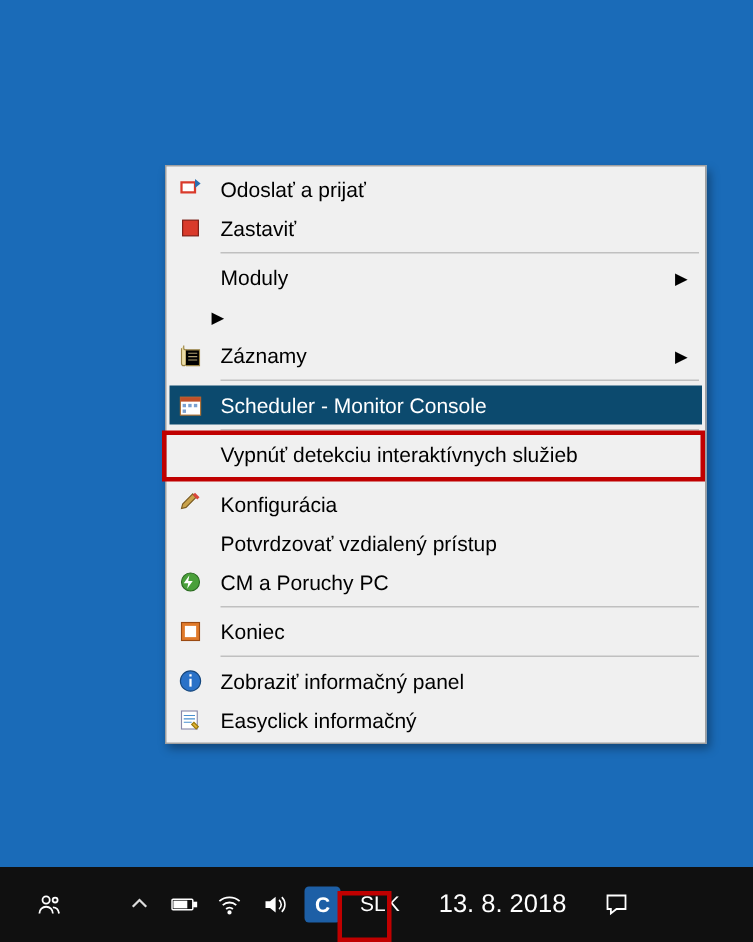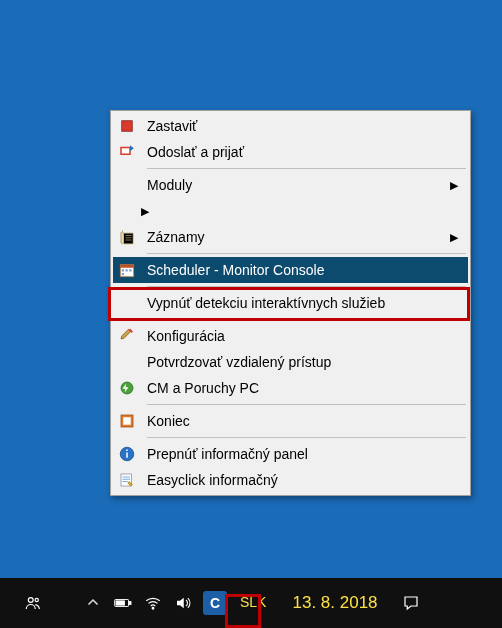--- a/index.html
+++ b/index.html
@@ -133,21 +133,21 @@
     <div class="menu-item">
       <span class="icon-slot">
         <svg class="ico" viewBox="0 0 24 24">
-          <rect x="5" y="5" width="14" height="14" fill="#d93a2b" stroke="#7a1a12" stroke-width="1"></rect>
-        </svg>
-      </span>
-      <span class="label">Zastaviť</span>
-      <span class="arrow"></span>
-    </div>
-    <div class="menu-item">
-      <span class="icon-slot">
-        <svg class="ico" viewBox="0 0 24 24">
           <path fill="#d93a2b" d="M3 5h14v11H3z"></path>
           <path fill="#fff" d="M5 7h10v7H5z"></path>
           <path fill="#2b6fb0" d="M16 3l5 4-5 4z"></path>
         </svg>
       </span>
       <span class="label">Odoslať a prijať</span>
+      <span class="arrow"></span>
+    </div>
+    <div class="menu-item">
+      <span class="icon-slot">
+        <svg class="ico" viewBox="0 0 24 24">
+          <rect x="5" y="5" width="14" height="14" fill="#d93a2b" stroke="#7a1a12" stroke-width="1"></rect>
+        </svg>
+      </span>
+      <span class="label">Zastaviť</span>
       <span class="arrow"></span>
     </div>
     <div class="menu-sep"></div>

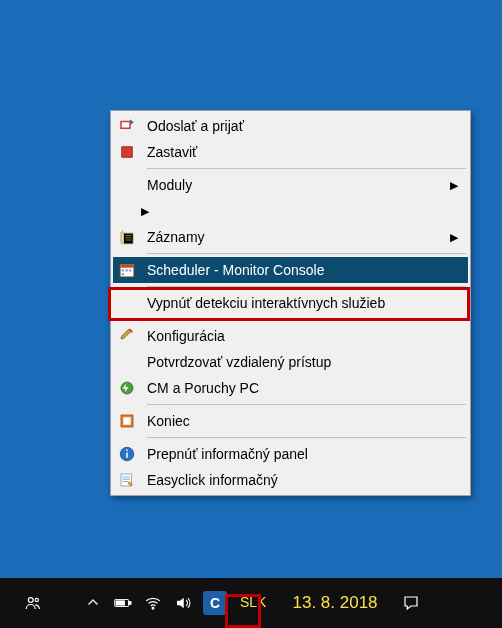--- a/index.html
+++ b/index.html
@@ -238,7 +238,7 @@
           <rect x="11" y="6" width="2" height="2" fill="#fff"></rect>
         </svg>
       </span>
-      <span class="label">Prepnúť informačný panel</span>
+      <span class="label">Zobraziť informačný panel</span>
       <span class="arrow"></span>
     </div>
     <div class="menu-item">

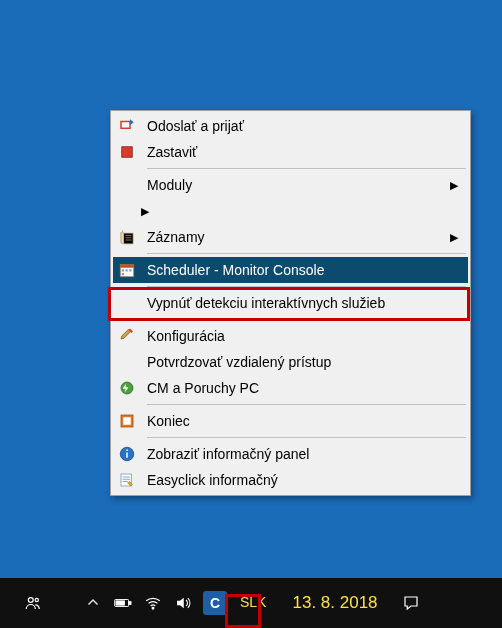--- a/index.html
+++ b/index.html
@@ -112,7 +112,7 @@
     border: 3px solid #c00000;
   }
   .tb-text {
-    color: #fde047;
+    color: #ffffff;
     font-size: 13px;
     padding: 0 8px;
     line-height: 1.1;

